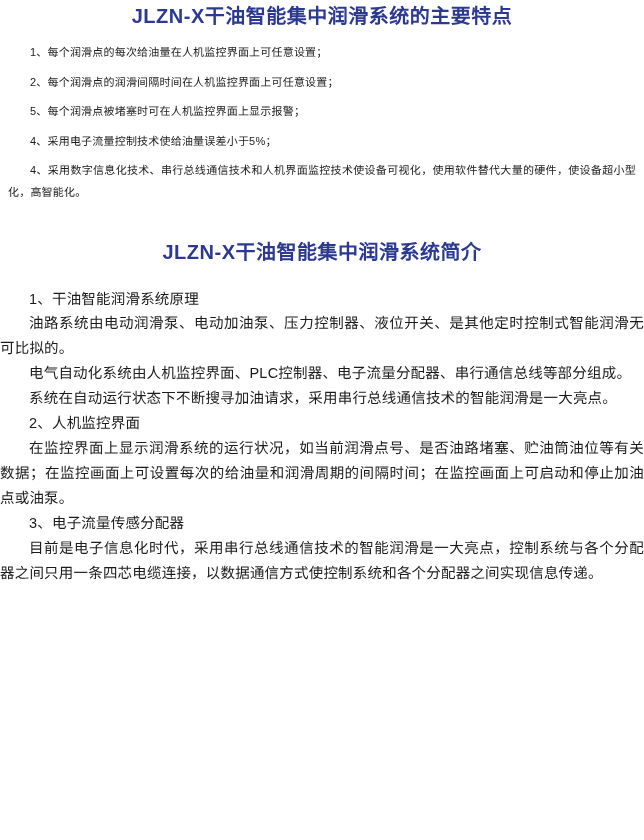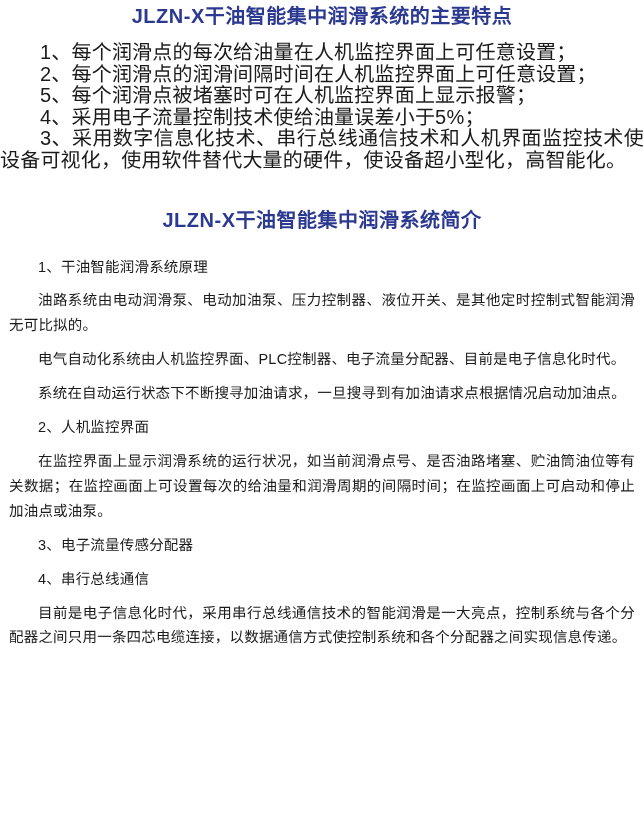--- a/index.html
+++ b/index.html
@@ -34,8 +34,8 @@
     margin-bottom: 23px;
   }
   .feature-list p {
-    margin: 0;
-    font-size: 20px;
+    margin: 8px;
+    font-size: 11px;
     line-height: 21.6px;
     text-indent: 2em;
     text-align: justify;

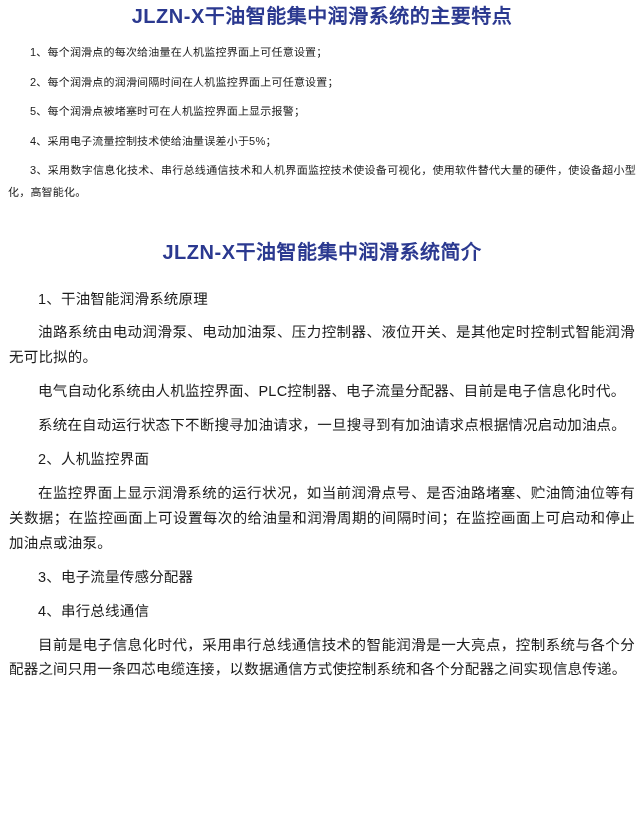--- a/index.html
+++ b/index.html
@@ -62,7 +62,7 @@
     <p>2、每个润滑点的润滑间隔时间在人机监控界面上可任意设置；</p>
     <p>5、每个润滑点被堵塞时可在人机监控界面上显示报警；</p>
     <p>4、采用电子流量控制技术使给油量误差小于5%；</p>
-    <p>3、采用数字信息化技术、串行总线通信技术和人机界面监控技术使设备可视化，使用软件替代大量的硬件，使设备超小型化，高智能化。</p>
+    <p>4、采用数字信息化技术、串行总线通信技术和人机界面监控技术使设备可视化，使用软件替代大量的硬件，使设备超小型化，高智能化。</p>
   </div>
 
   <h1 class="doc-title title-2">JLZN-X干油智能集中润滑系统简介</h1>

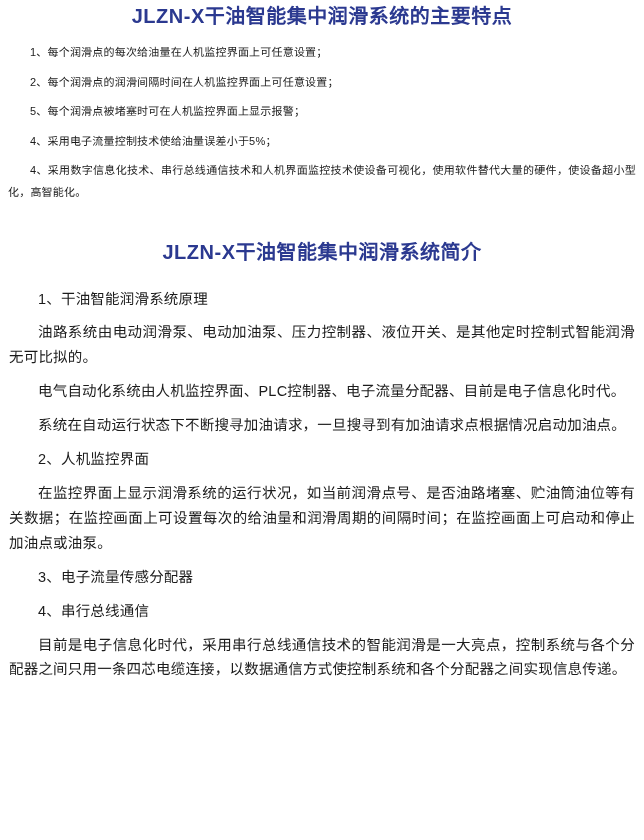--- a/index.html
+++ b/index.html
@@ -42,7 +42,7 @@
     letter-spacing: 0.2px;
   }
   .intro-body p {
-    margin: 9px;
+    margin: 0;
     font-size: 14.5px;
     line-height: 24.9px;
     text-indent: 2em;

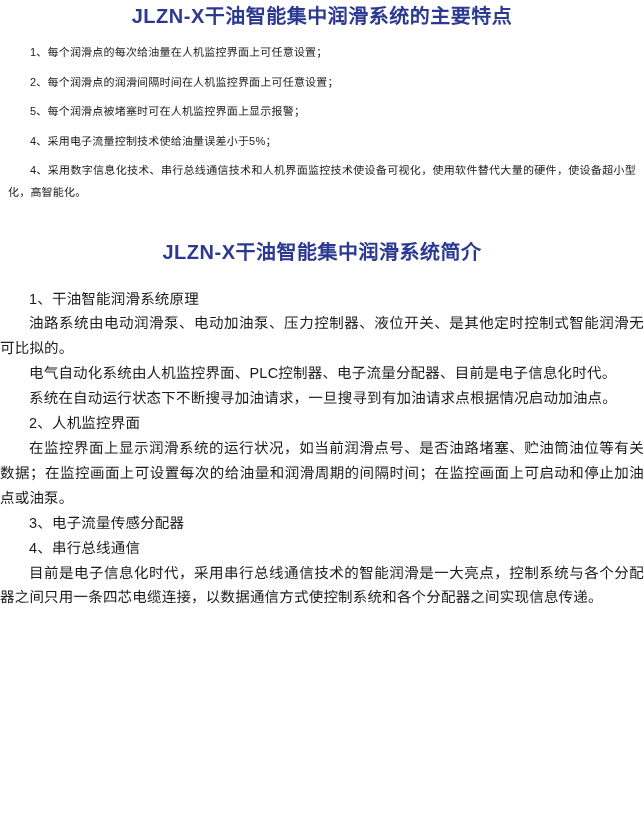--- a/index.html
+++ b/index.html
@@ -70,7 +70,7 @@
   <div class="intro-body">
     <p>1、干油智能润滑系统原理</p>
     <p>油路系统由电动润滑泵、电动加油泵、压力控制器、液位开关、是其他定时控制式智能润滑无可比拟的。</p>
-    <p>电气自动化系统由人机监控界面、PLC控制器、电子流量分配器、目前是电子信息化时代。</p>
+    <p>电气自动化系统由人机监控界面、PLC控制器、电子流量分配器、串行通信总线等部分组成。</p>
     <p>系统在自动运行状态下不断搜寻加油请求，一旦搜寻到有加油请求点根据情况启动加油点。</p>
     <p>2、人机监控界面</p>
     <p>在监控界面上显示润滑系统的运行状况，如当前润滑点号、是否油路堵塞、贮油筒油位等有关数据；在监控画面上可设置每次的给油量和润滑周期的间隔时间；在监控画面上可启动和停止加油点或油泵。</p>

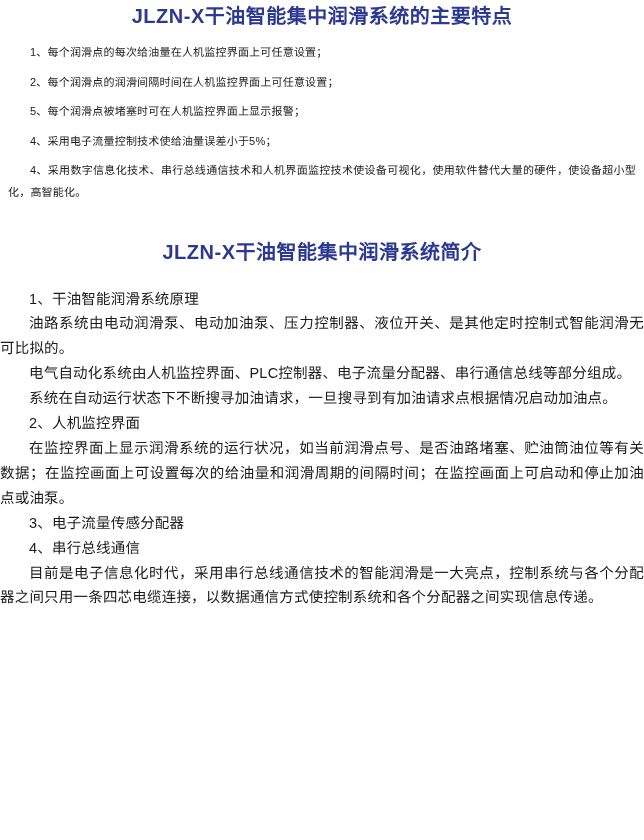--- a/index.html
+++ b/index.html
@@ -71,7 +71,7 @@
     <p>1、干油智能润滑系统原理</p>
     <p>油路系统由电动润滑泵、电动加油泵、压力控制器、液位开关、是其他定时控制式智能润滑无可比拟的。</p>
     <p>电气自动化系统由人机监控界面、PLC控制器、电子流量分配器、串行通信总线等部分组成。</p>
-    <p>系统在自动运行状态下不断搜寻加油请求，一旦搜寻到有加油请求点根据情况启动加油点。</p>
+    <p>系统在自动运行状态下不断搜寻加油请求，采用串行总线通信技术的智能润滑是一大亮点。</p>
     <p>2、人机监控界面</p>
     <p>在监控界面上显示润滑系统的运行状况，如当前润滑点号、是否油路堵塞、贮油筒油位等有关数据；在监控画面上可设置每次的给油量和润滑周期的间隔时间；在监控画面上可启动和停止加油点或油泵。</p>
     <p>3、电子流量传感分配器</p>

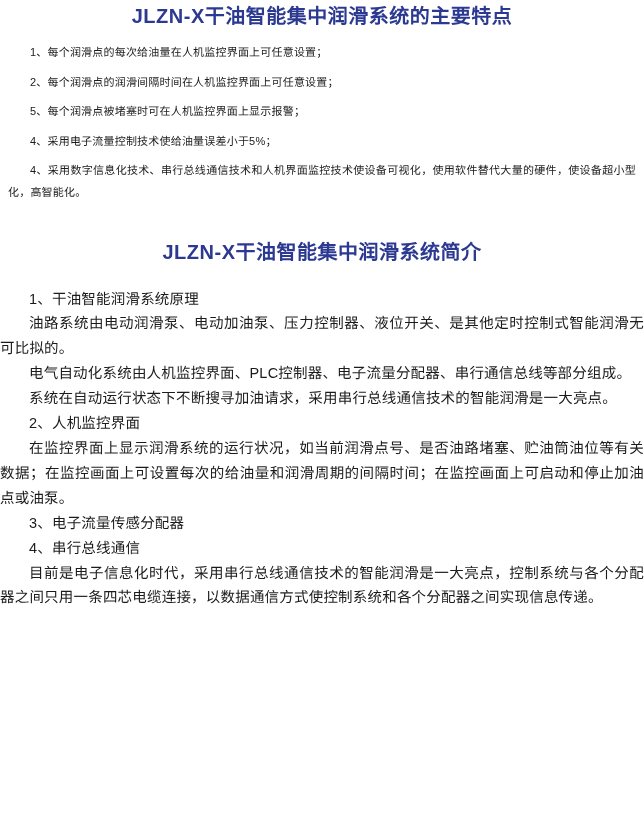--- a/index.html
+++ b/index.html
@@ -75,7 +75,6 @@
     <p>2、人机监控界面</p>
     <p>在监控界面上显示润滑系统的运行状况，如当前润滑点号、是否油路堵塞、贮油筒油位等有关数据；在监控画面上可设置每次的给油量和润滑周期的间隔时间；在监控画面上可启动和停止加油点或油泵。</p>
     <p>3、电子流量传感分配器</p>
-    <p>4、串行总线通信</p>
     <p>目前是电子信息化时代，采用串行总线通信技术的智能润滑是一大亮点，控制系统与各个分配器之间只用一条四芯电缆连接，以数据通信方式使控制系统和各个分配器之间实现信息传递。</p>
 
   </div>

